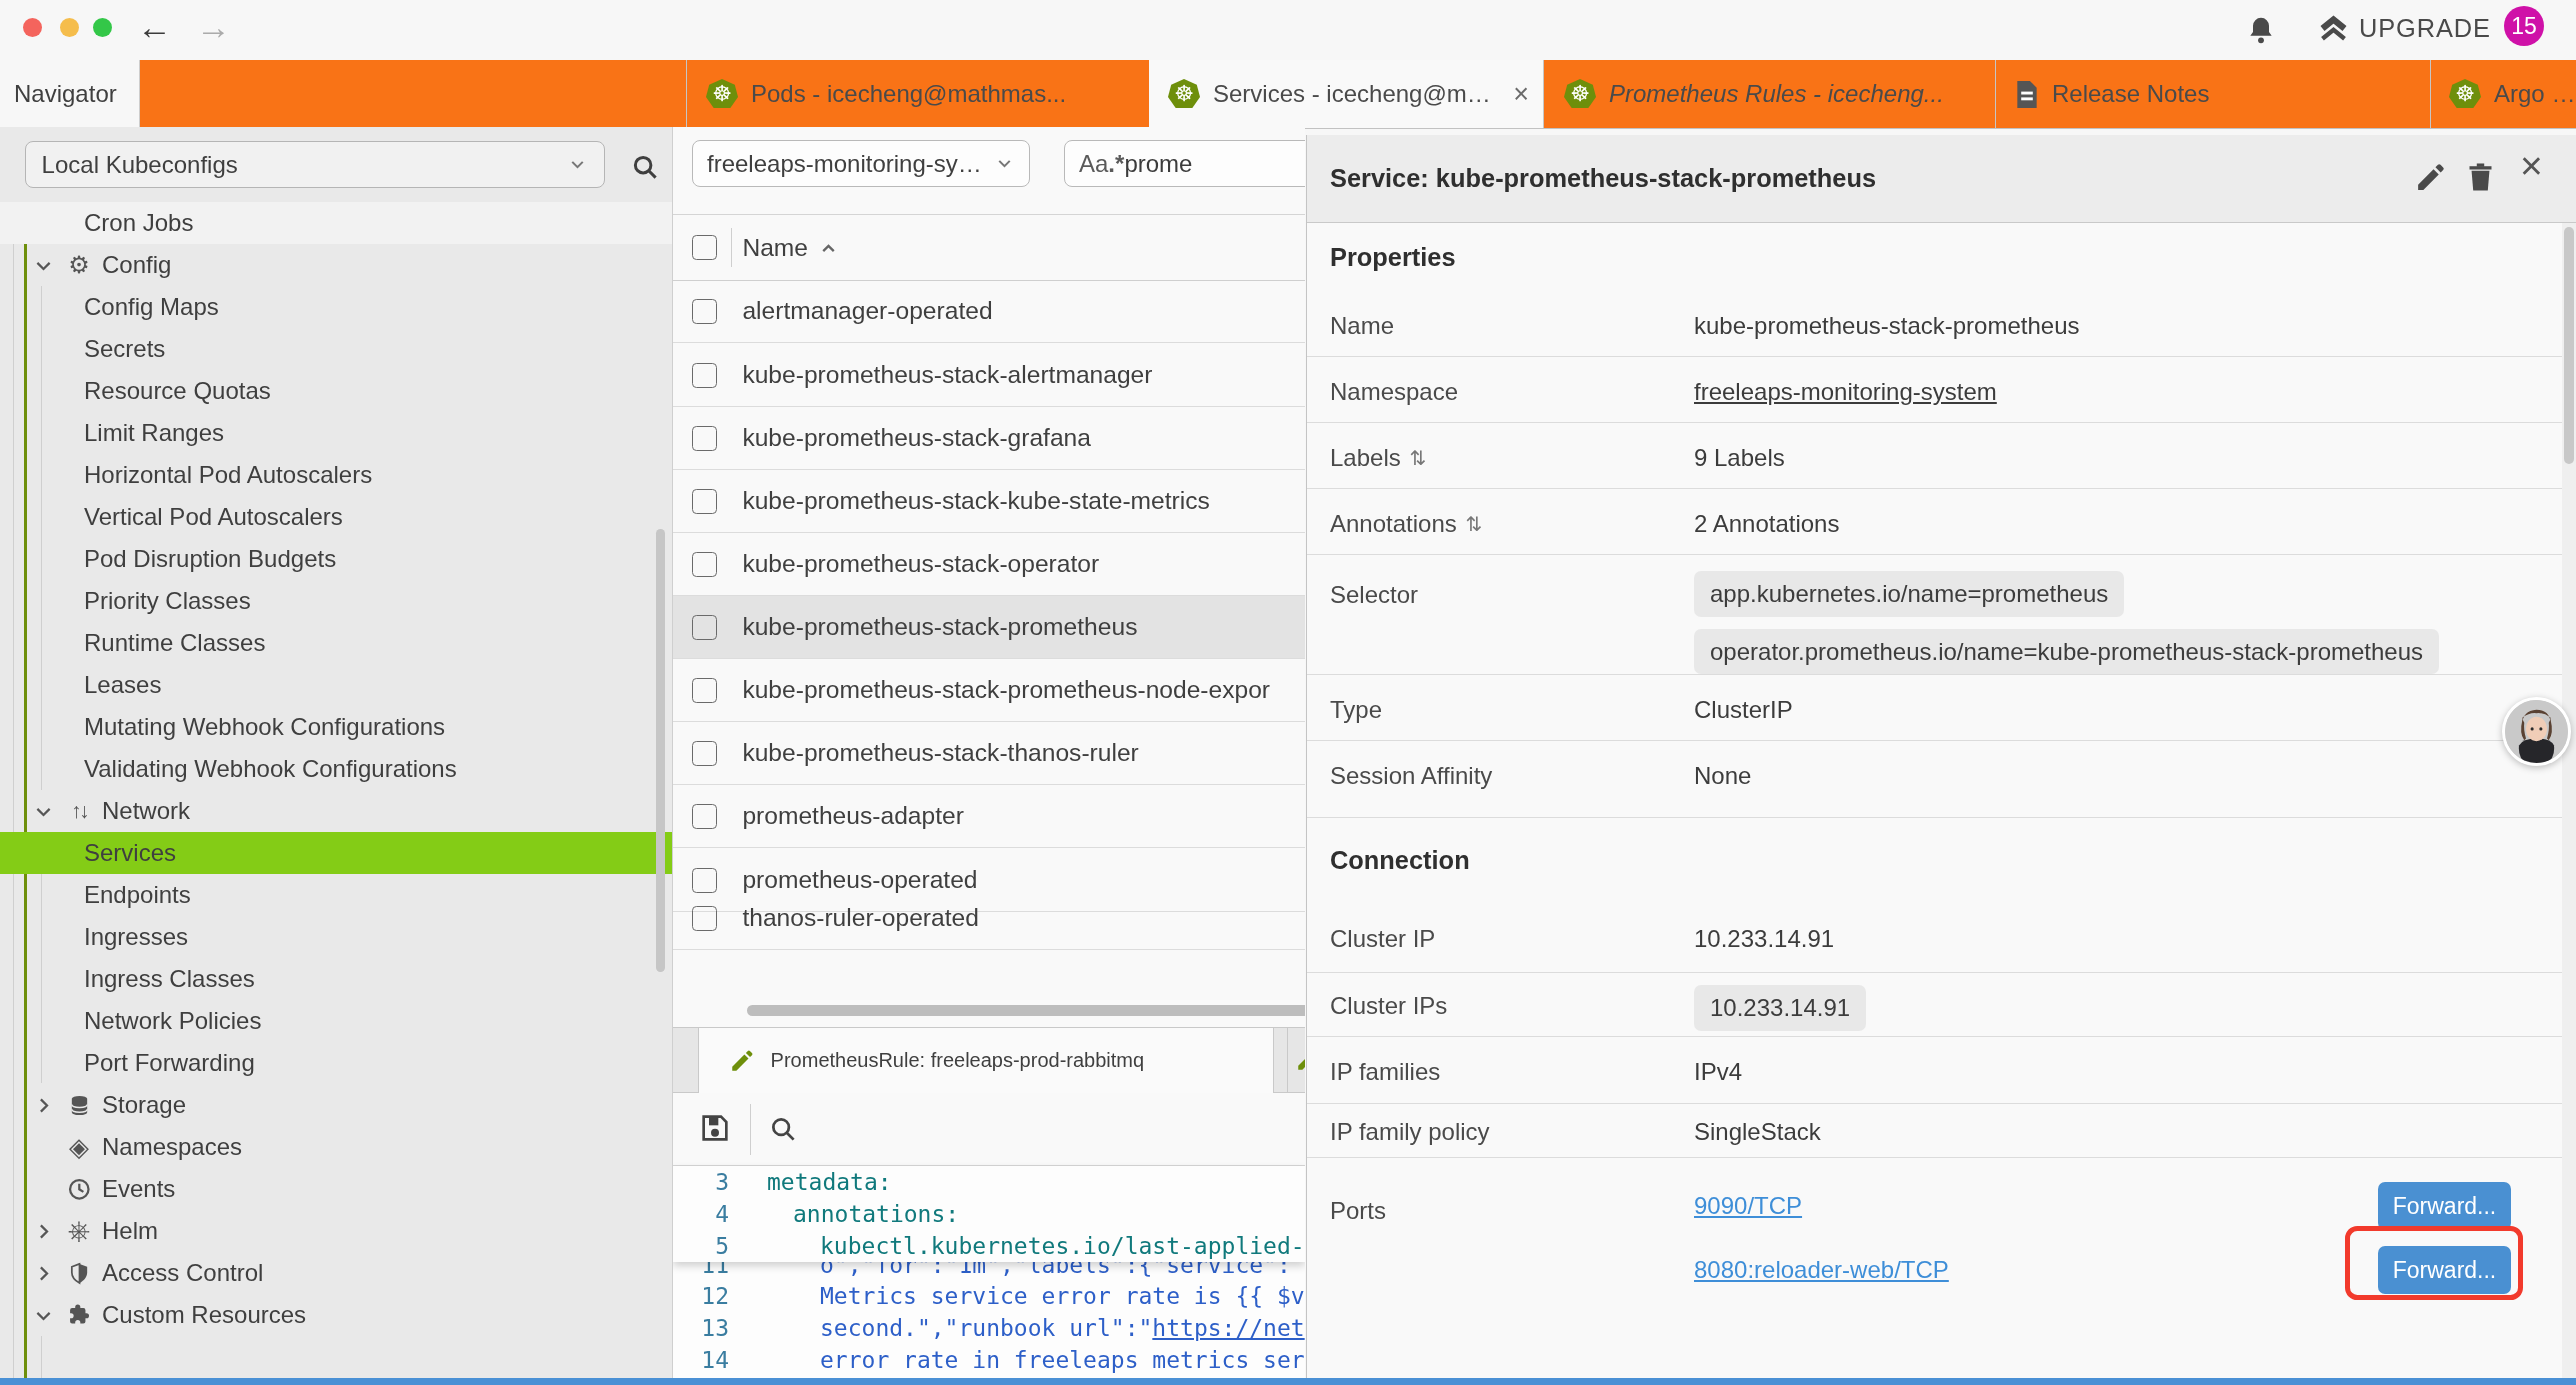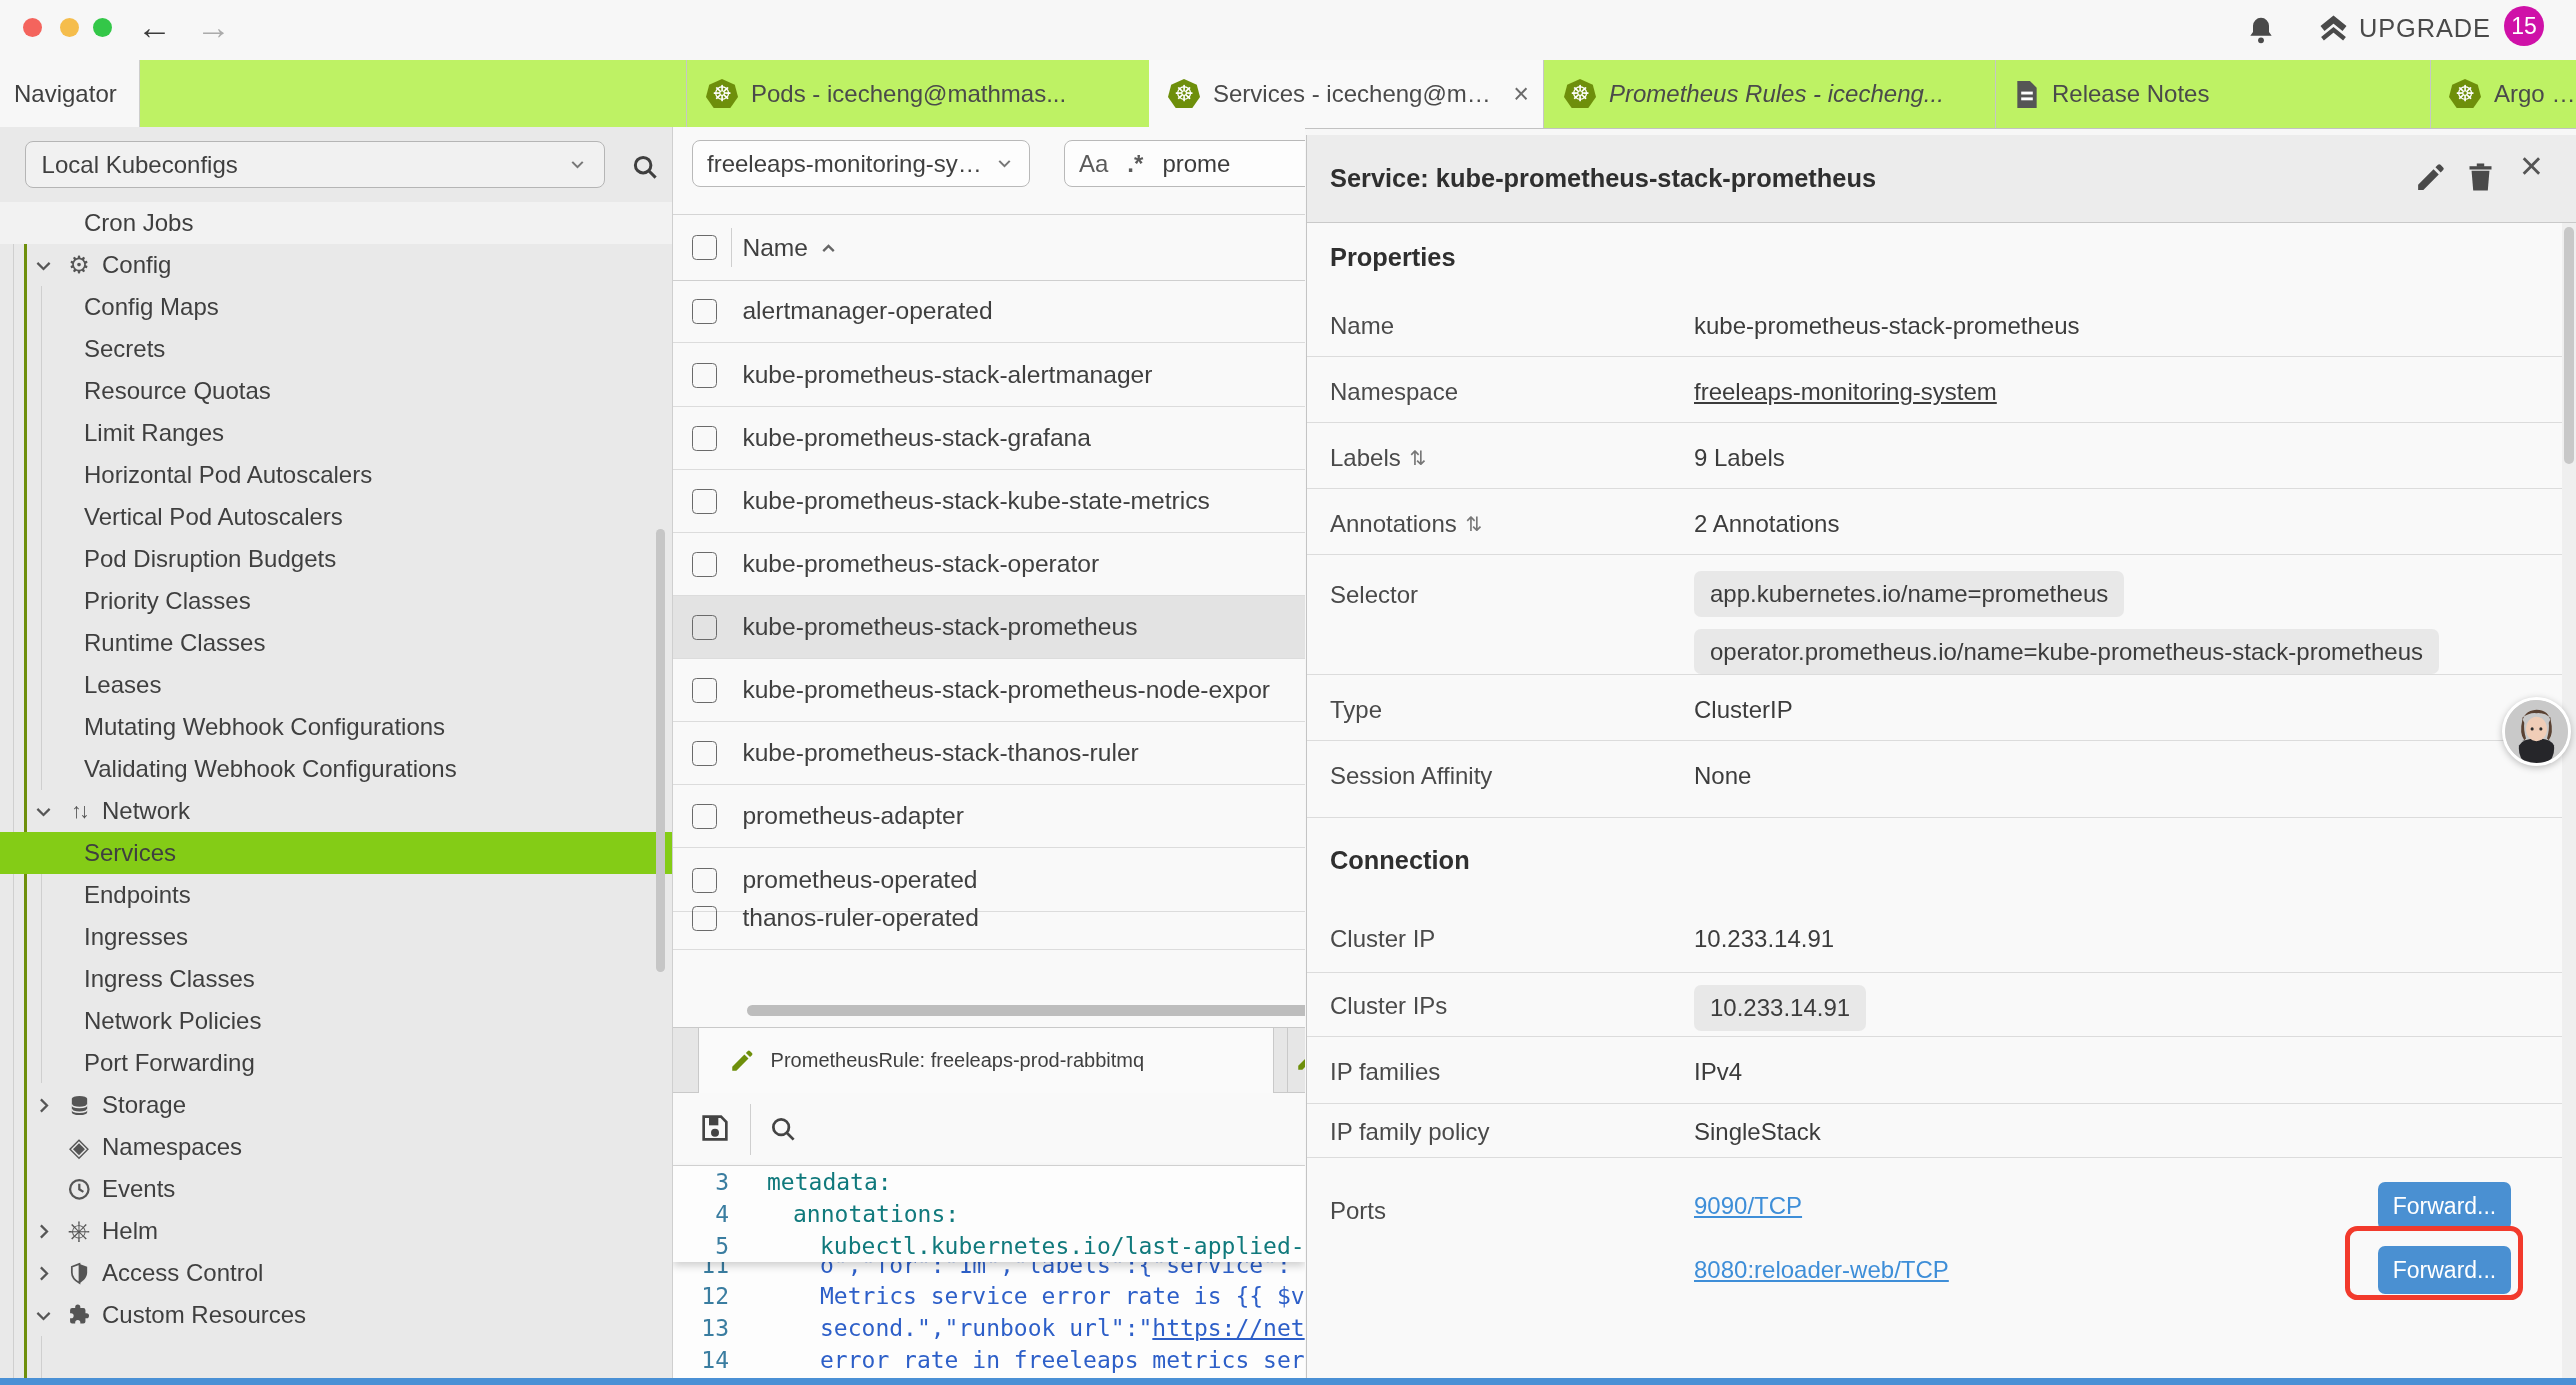--- a/index.html
+++ b/index.html
@@ -23,7 +23,7 @@
     color:#fff;font-size:23px;display:flex;align-items:center;justify-content:center}
 
   
-  #tabrow{left:0;top:60px;width:2576px;height:68px;background:#bef264;border-bottom:0.9px solid #c2c2c2;text-align:right;}
+  #tabrow{left:0;top:60px;width:2576px;height:68px;background:#f97316;border-bottom:0.9px solid #c2c2c2;text-align:right;}
   #nav-tab{left:0;top:0;width:140px;height:68px;background:#f7f7f7;display:flex;align-items:center;
     padding-left:14px;box-sizing:border-box;font-size:24px;border-right:0.9px solid #cdcdcd}
   .dtab{top:0;height:68px;display:flex;align-items:center;gap:13px;padding-left:19px;

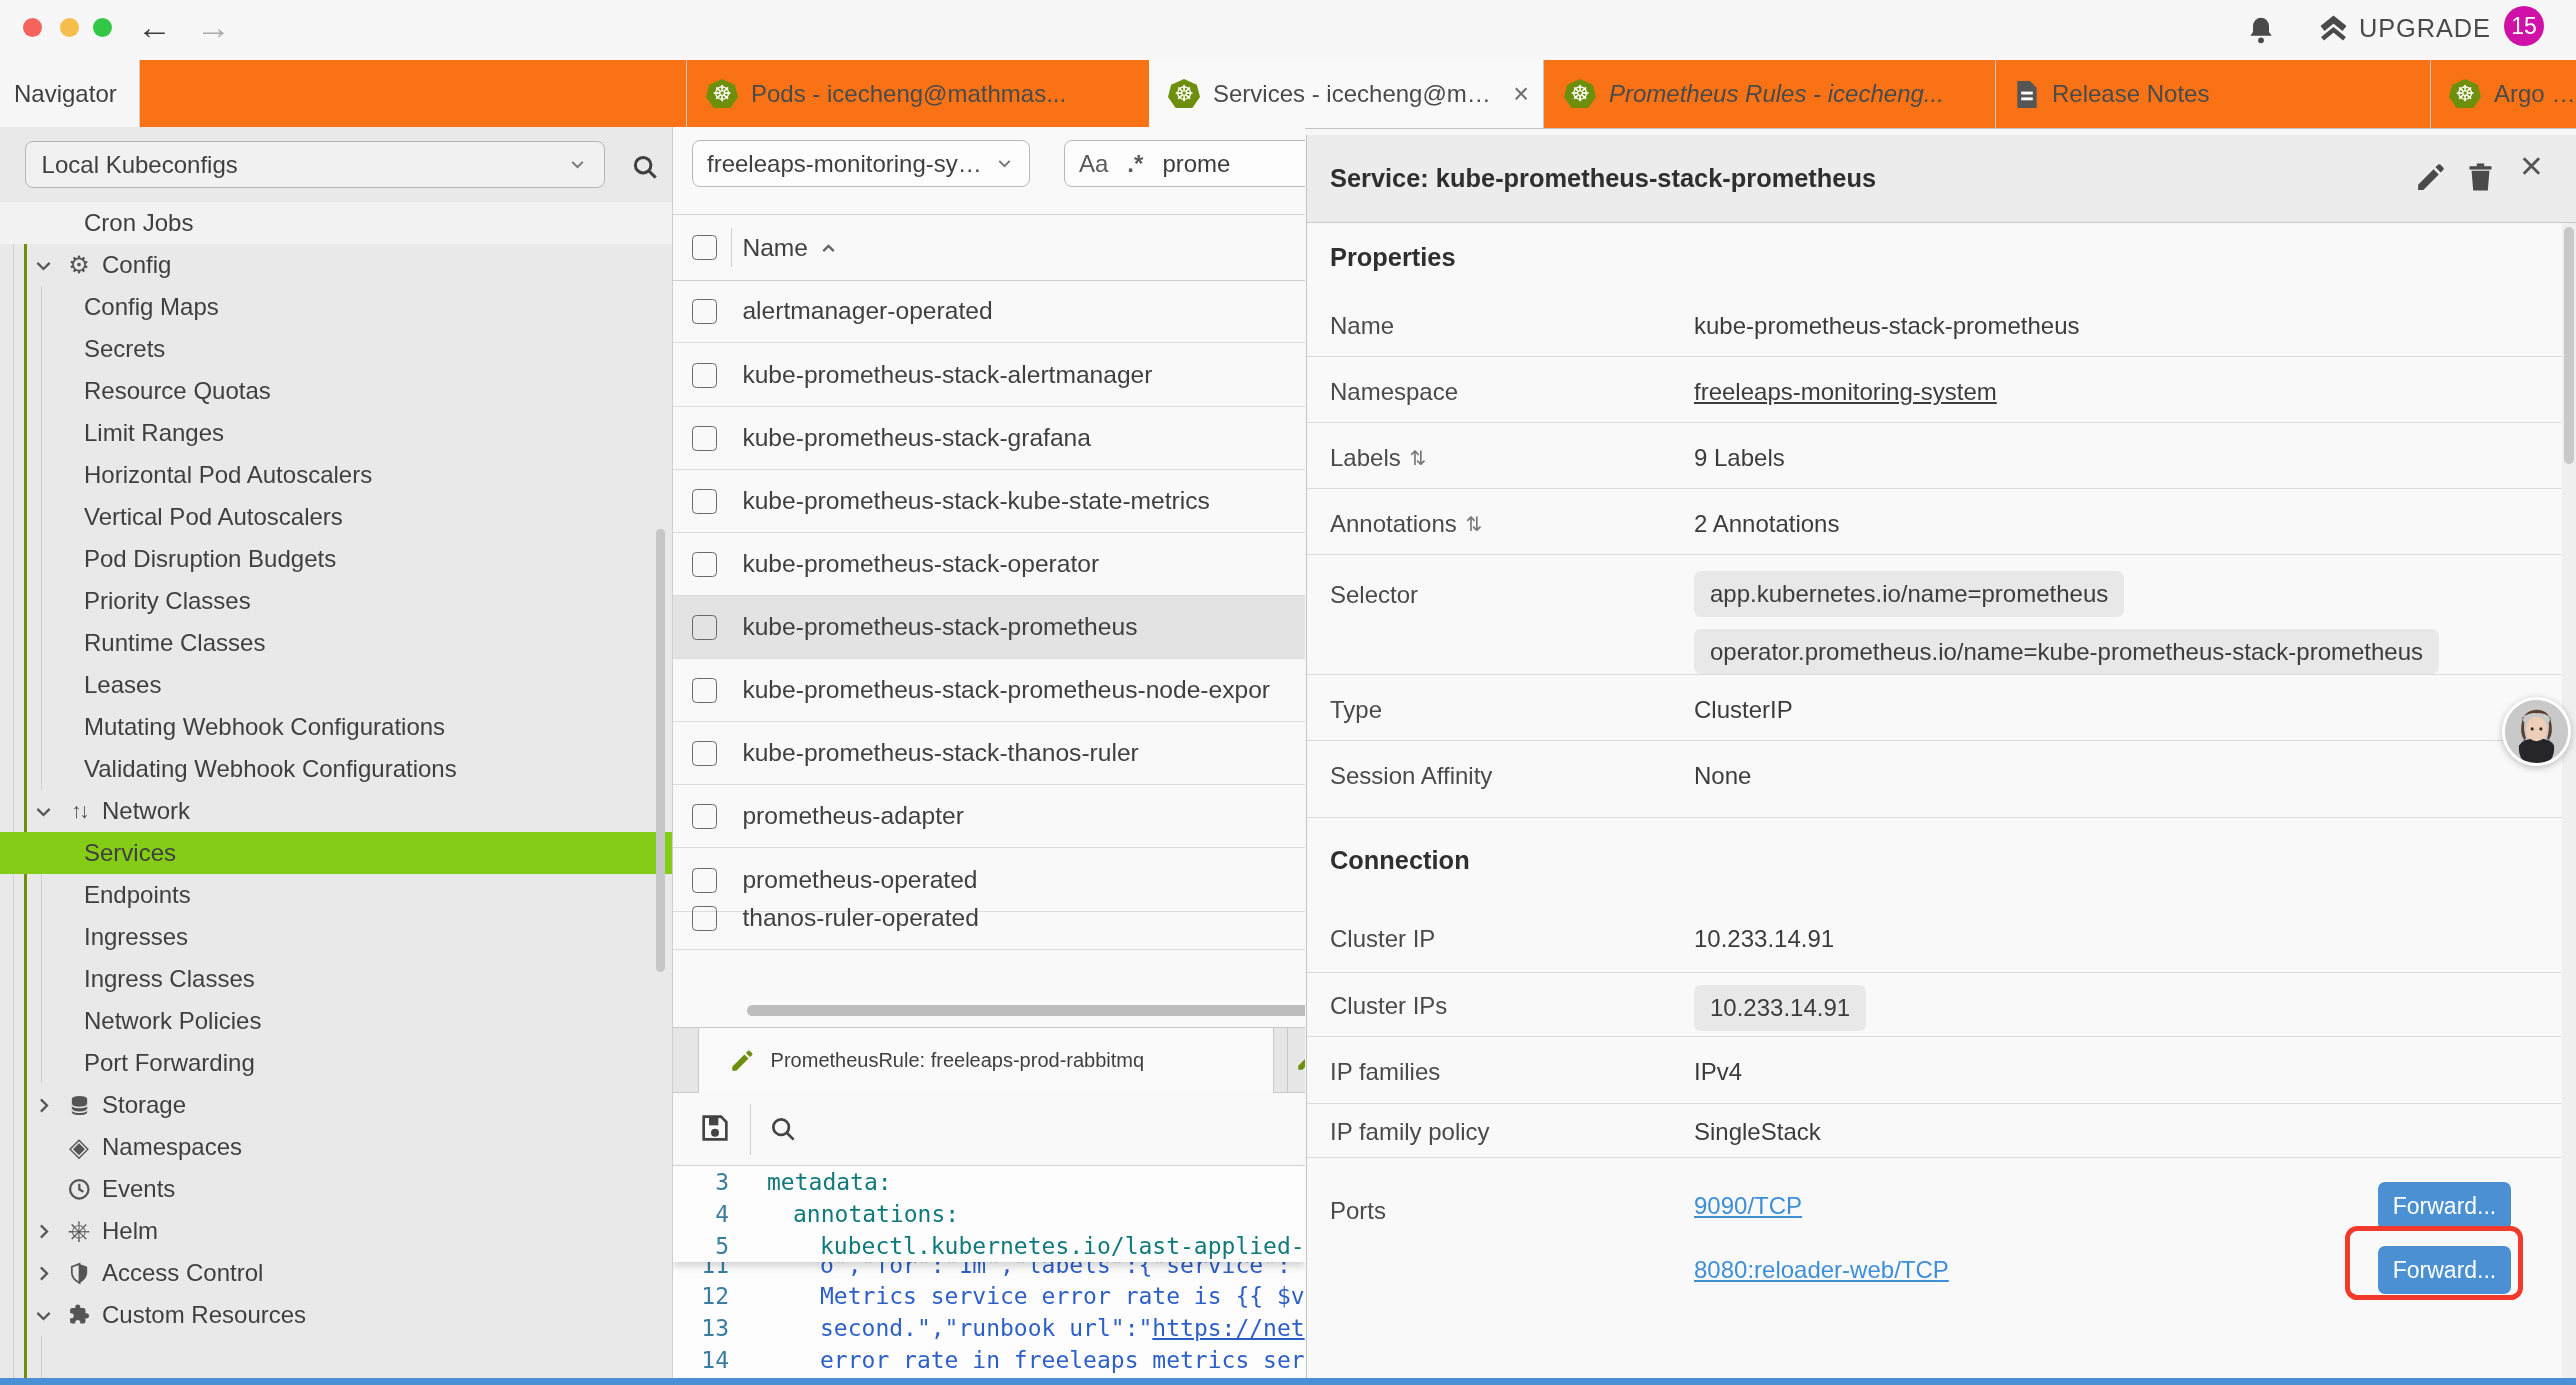--- a/index.html
+++ b/index.html
@@ -63,7 +63,7 @@
   #ns-select .nsl{overflow:hidden;text-overflow:ellipsis;white-space:nowrap}
   #ns-select .ddchev{margin-left:auto}
   #search-box{left:391px;top:13px;width:307px;height:47px;border:0.9px solid #b9b9b9;border-radius:8px;background:#fdfdfd;
-    display:flex;align-items:center;box-sizing:border-box;padding:0 14px;gap:19px;font-size:24px}
+    display:flex;align-items:center;box-sizing:border-box;padding:0 14px;font-size:24px}
   .srch-toggle{color:#5a5a5a}
   #search-query{color:#3c3c3c}
   #thead{left:0;top:88px;width:632px;height:66px;border-bottom:0.9px solid #cfcfcf;box-sizing:border-box;

